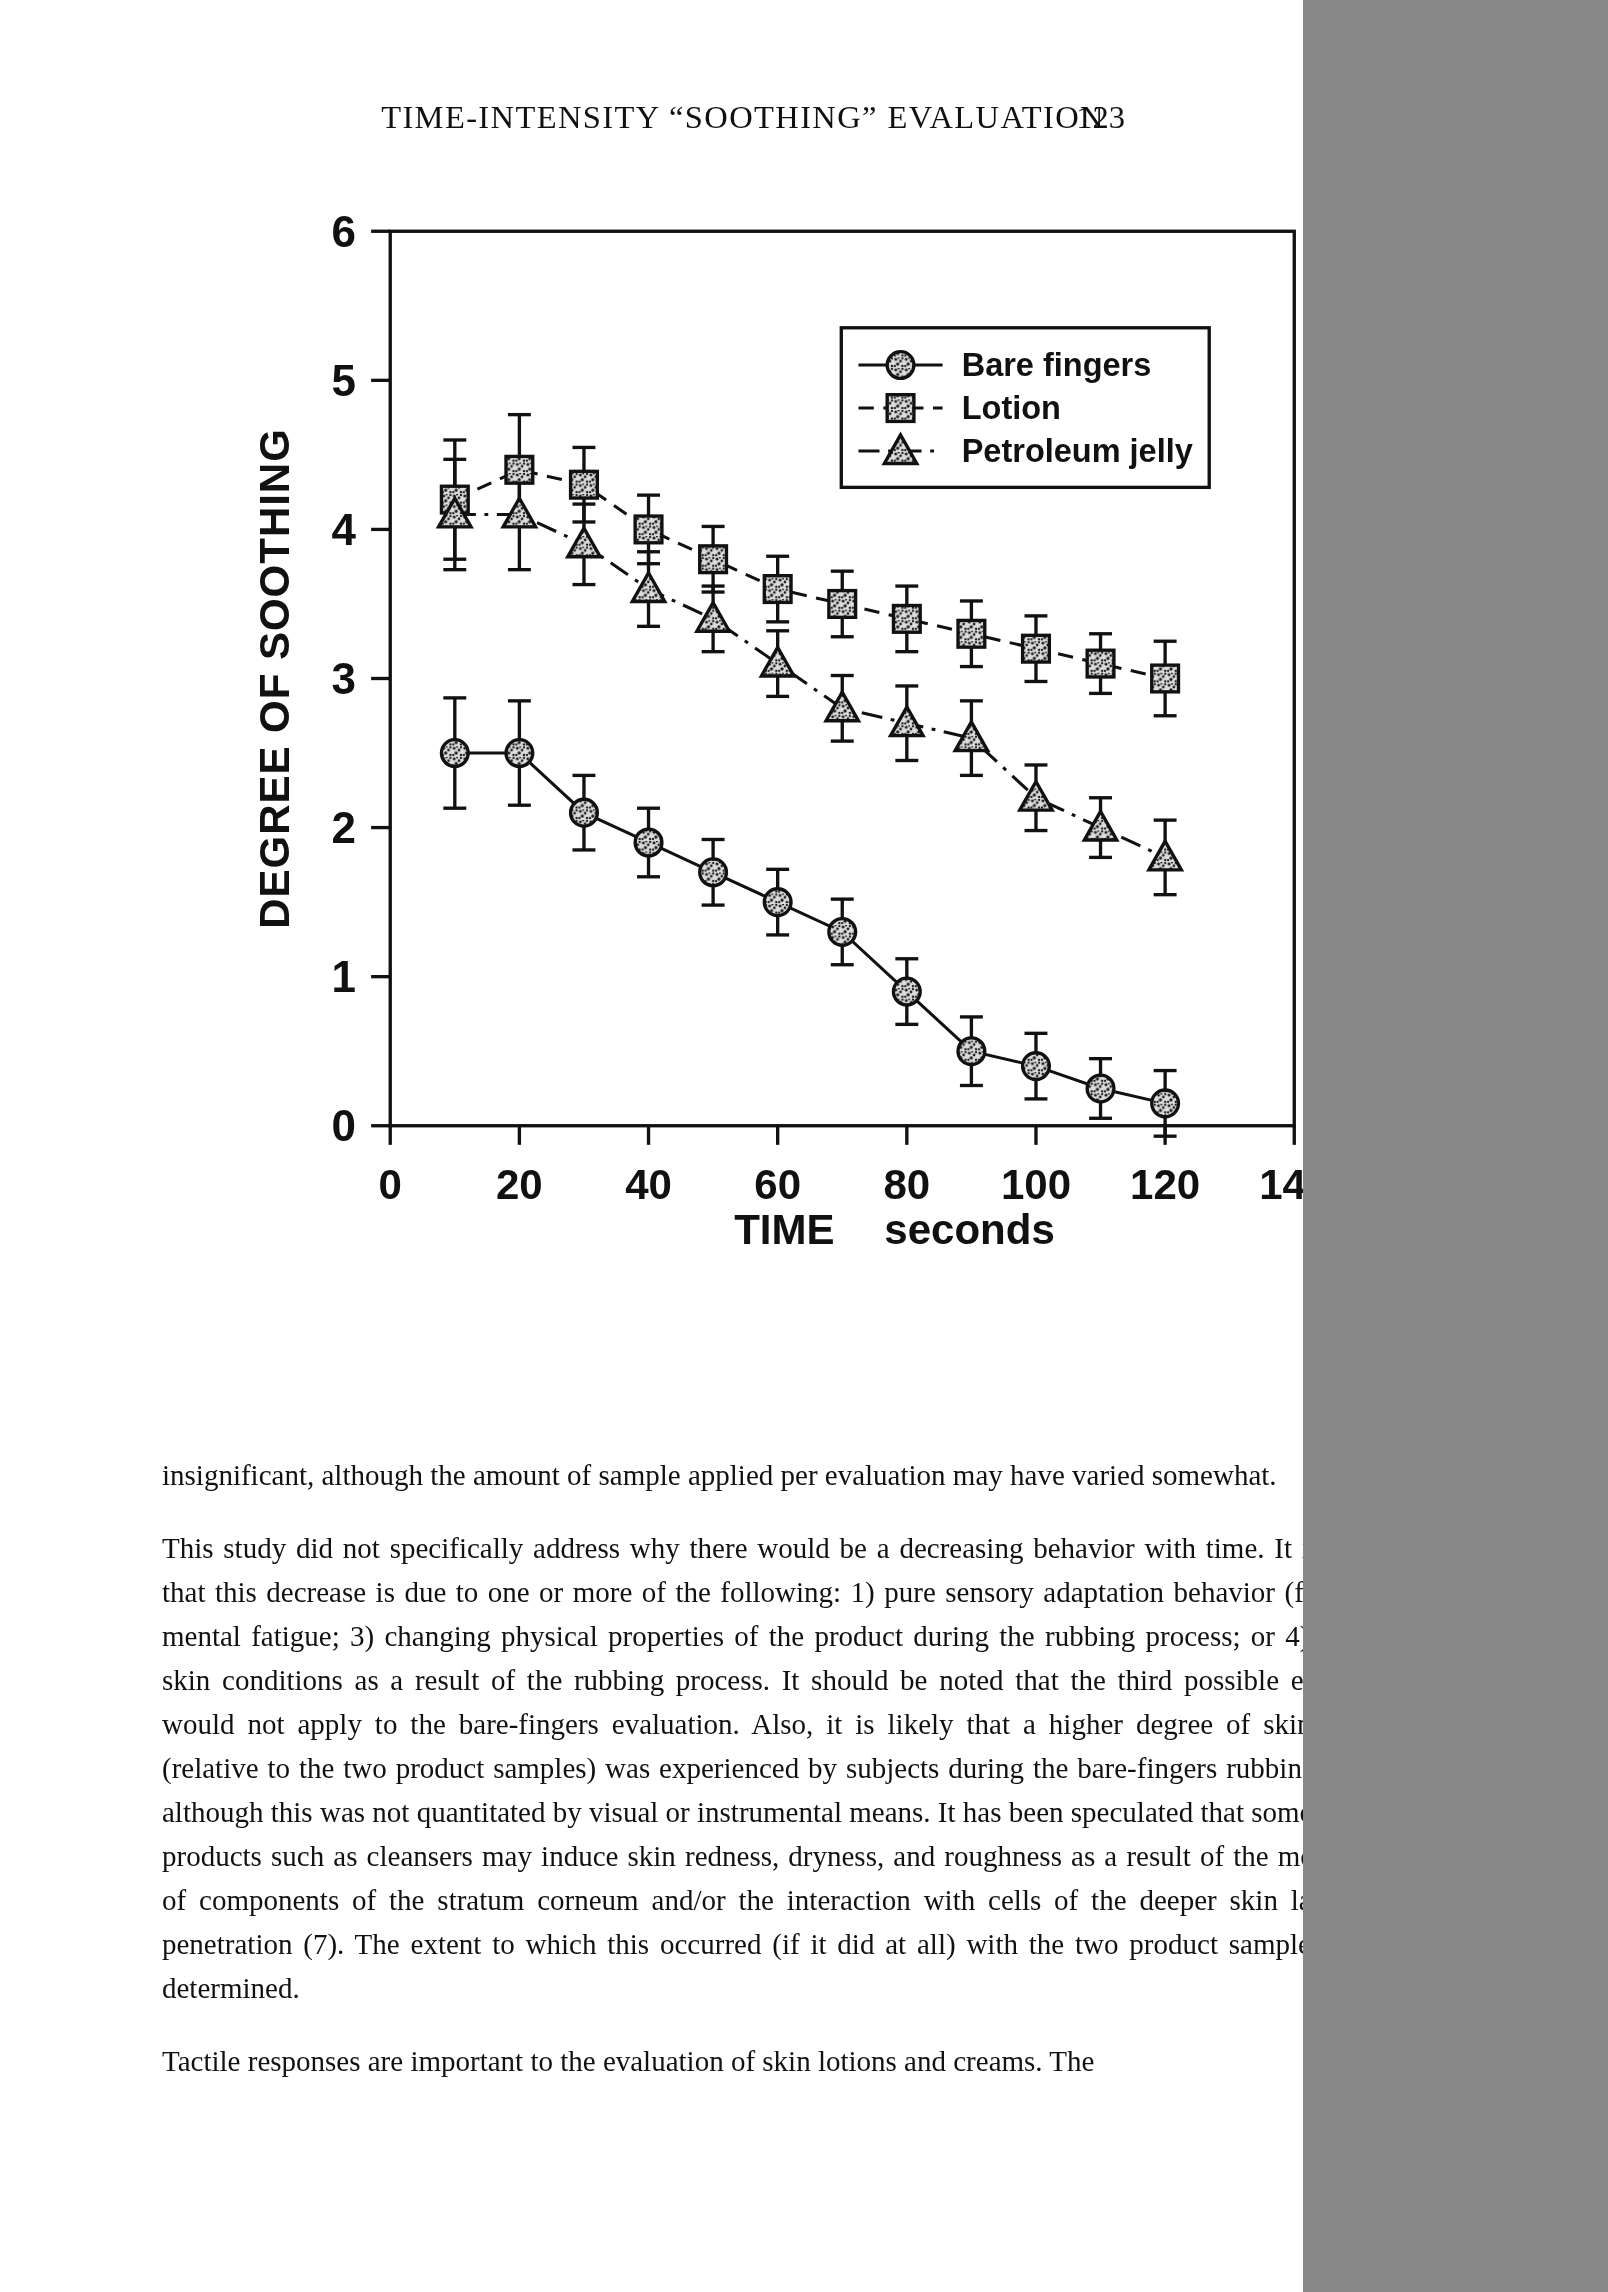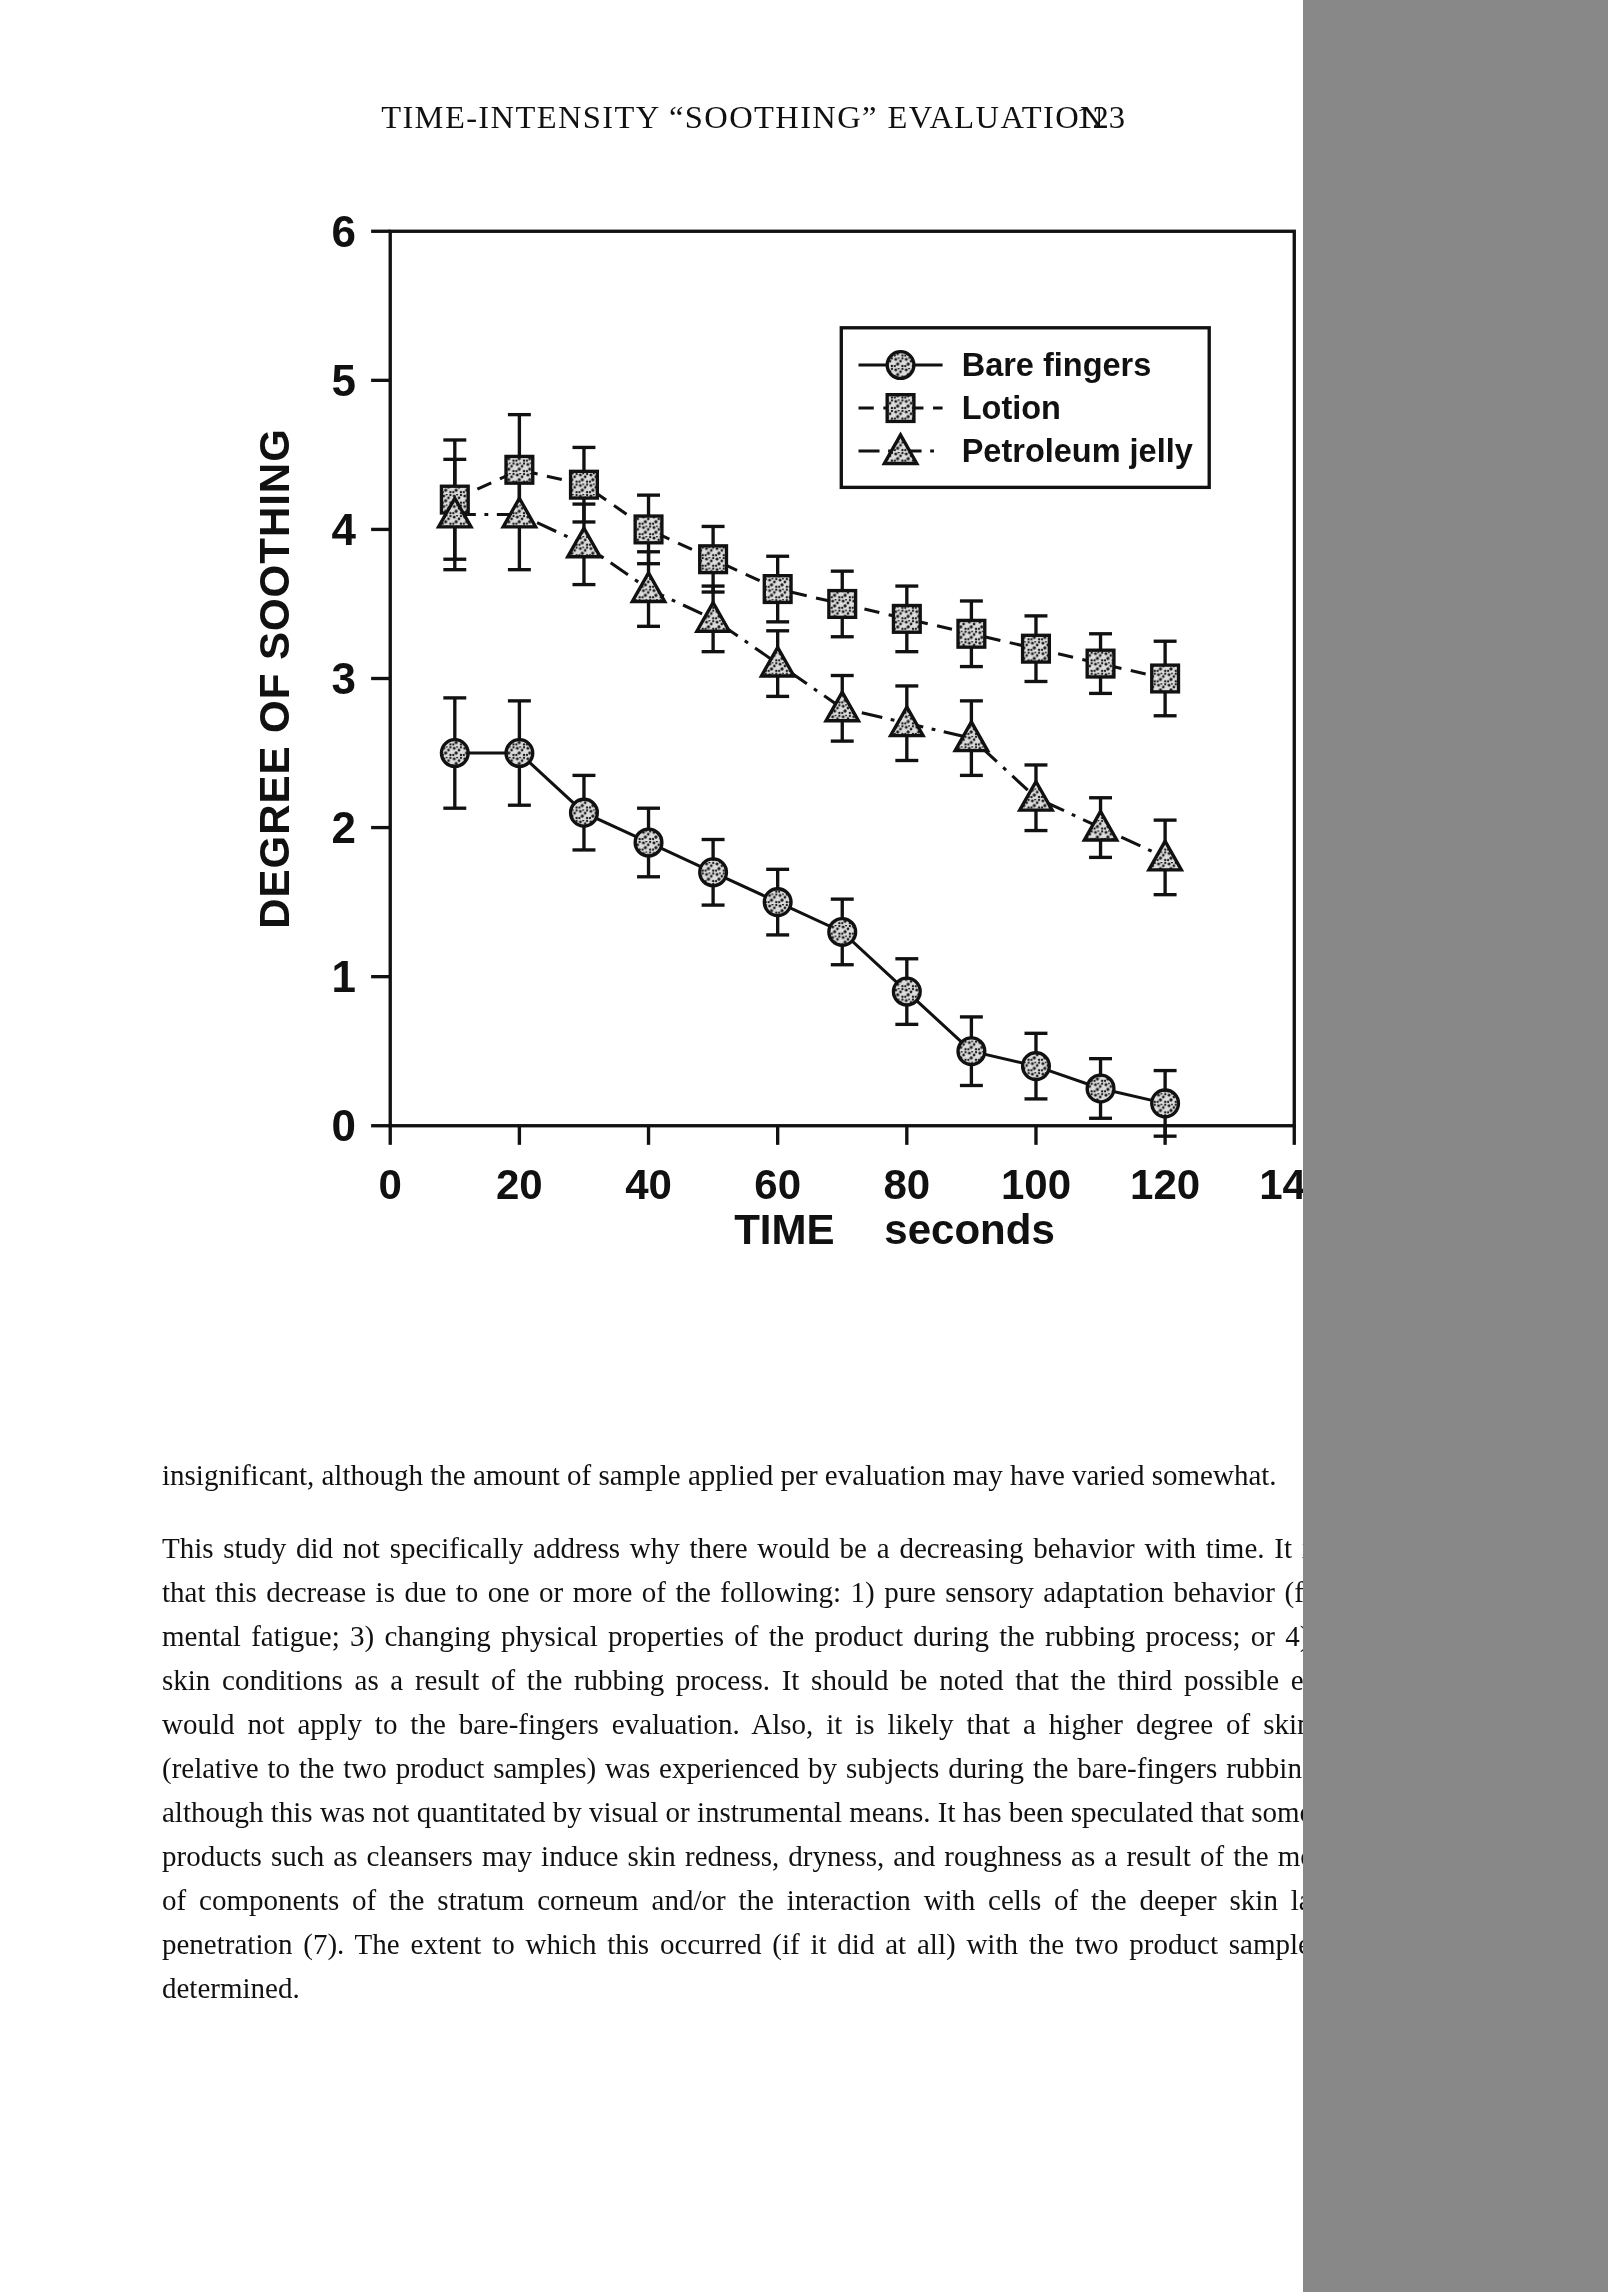--- a/index.html
+++ b/index.html
@@ -267,6 +267,7 @@
   <div class="body-text">
     <p>insignificant, although the amount of sample applied per evaluation may have varied somewhat.</p>
     <p>This study did not specifically address why there would be a decreasing behavior with time. It is possible that this decrease is due to one or more of the following: 1) pure sensory adaptation behavior (fatigue); 2) mental fatigue; 3) changing physical properties of the product during the rubbing process; or 4) changing skin conditions as a result of the rubbing process. It should be noted that the third possible explanation would not apply to the bare-fingers evaluation. Also, it is likely that a higher degree of skin irritation (relative to the two product samples) was experienced by subjects during the bare-fingers rubbing motions, although this was not quantitated by visual or instrumental means. It has been speculated that some skin-care products such as cleansers may induce skin redness, dryness, and roughness as a result of the modification of components of the stratum corneum and/or the interaction with cells of the deeper skin layers after penetration (7). The extent to which this occurred (if it did at all) with the two product samples was not determined.</p>
+    <p>Tactile responses are important to the evaluation of skin lotions and creams. The</p>
   </div>
 
 </div>

